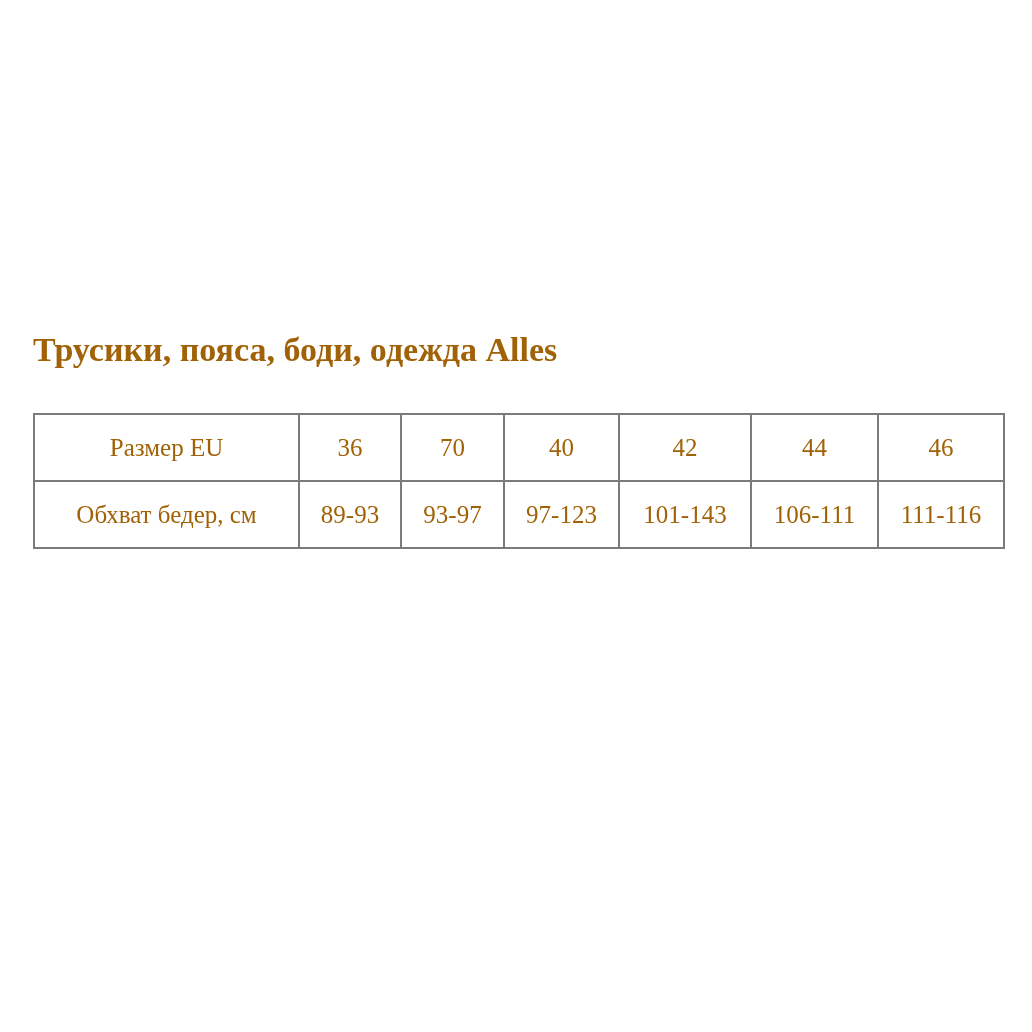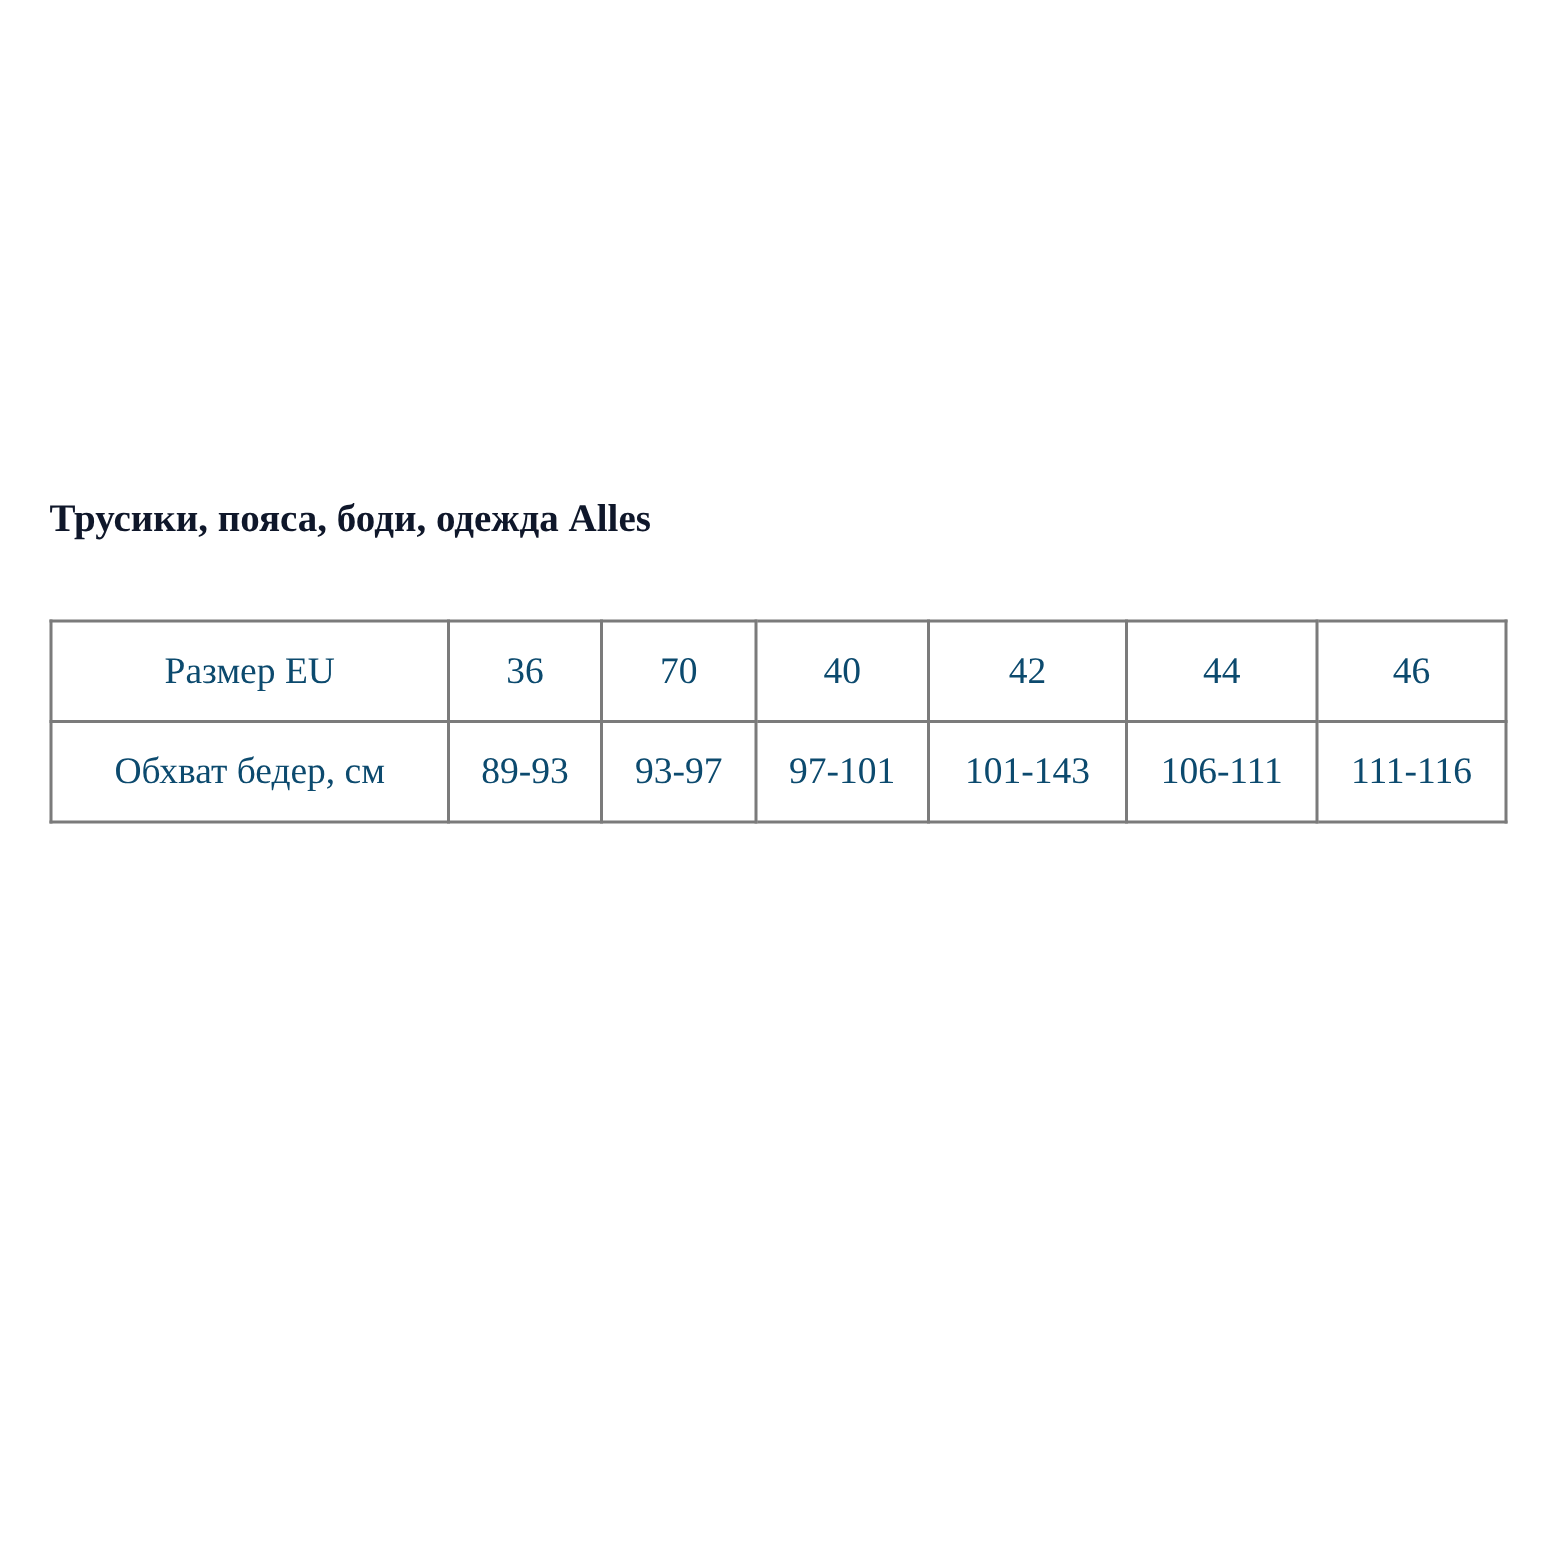--- a/index.html
+++ b/index.html
@@ -23,9 +23,9 @@
     margin: 0;
     font-family: "Liberation Serif", serif;
     font-weight: bold;
-    font-size: 26px;
+    font-size: 34px;
     line-height: 1.2;
-    color: #0f172a;
+    color: #a16207;
     white-space: nowrap;
   }
   .size-table {

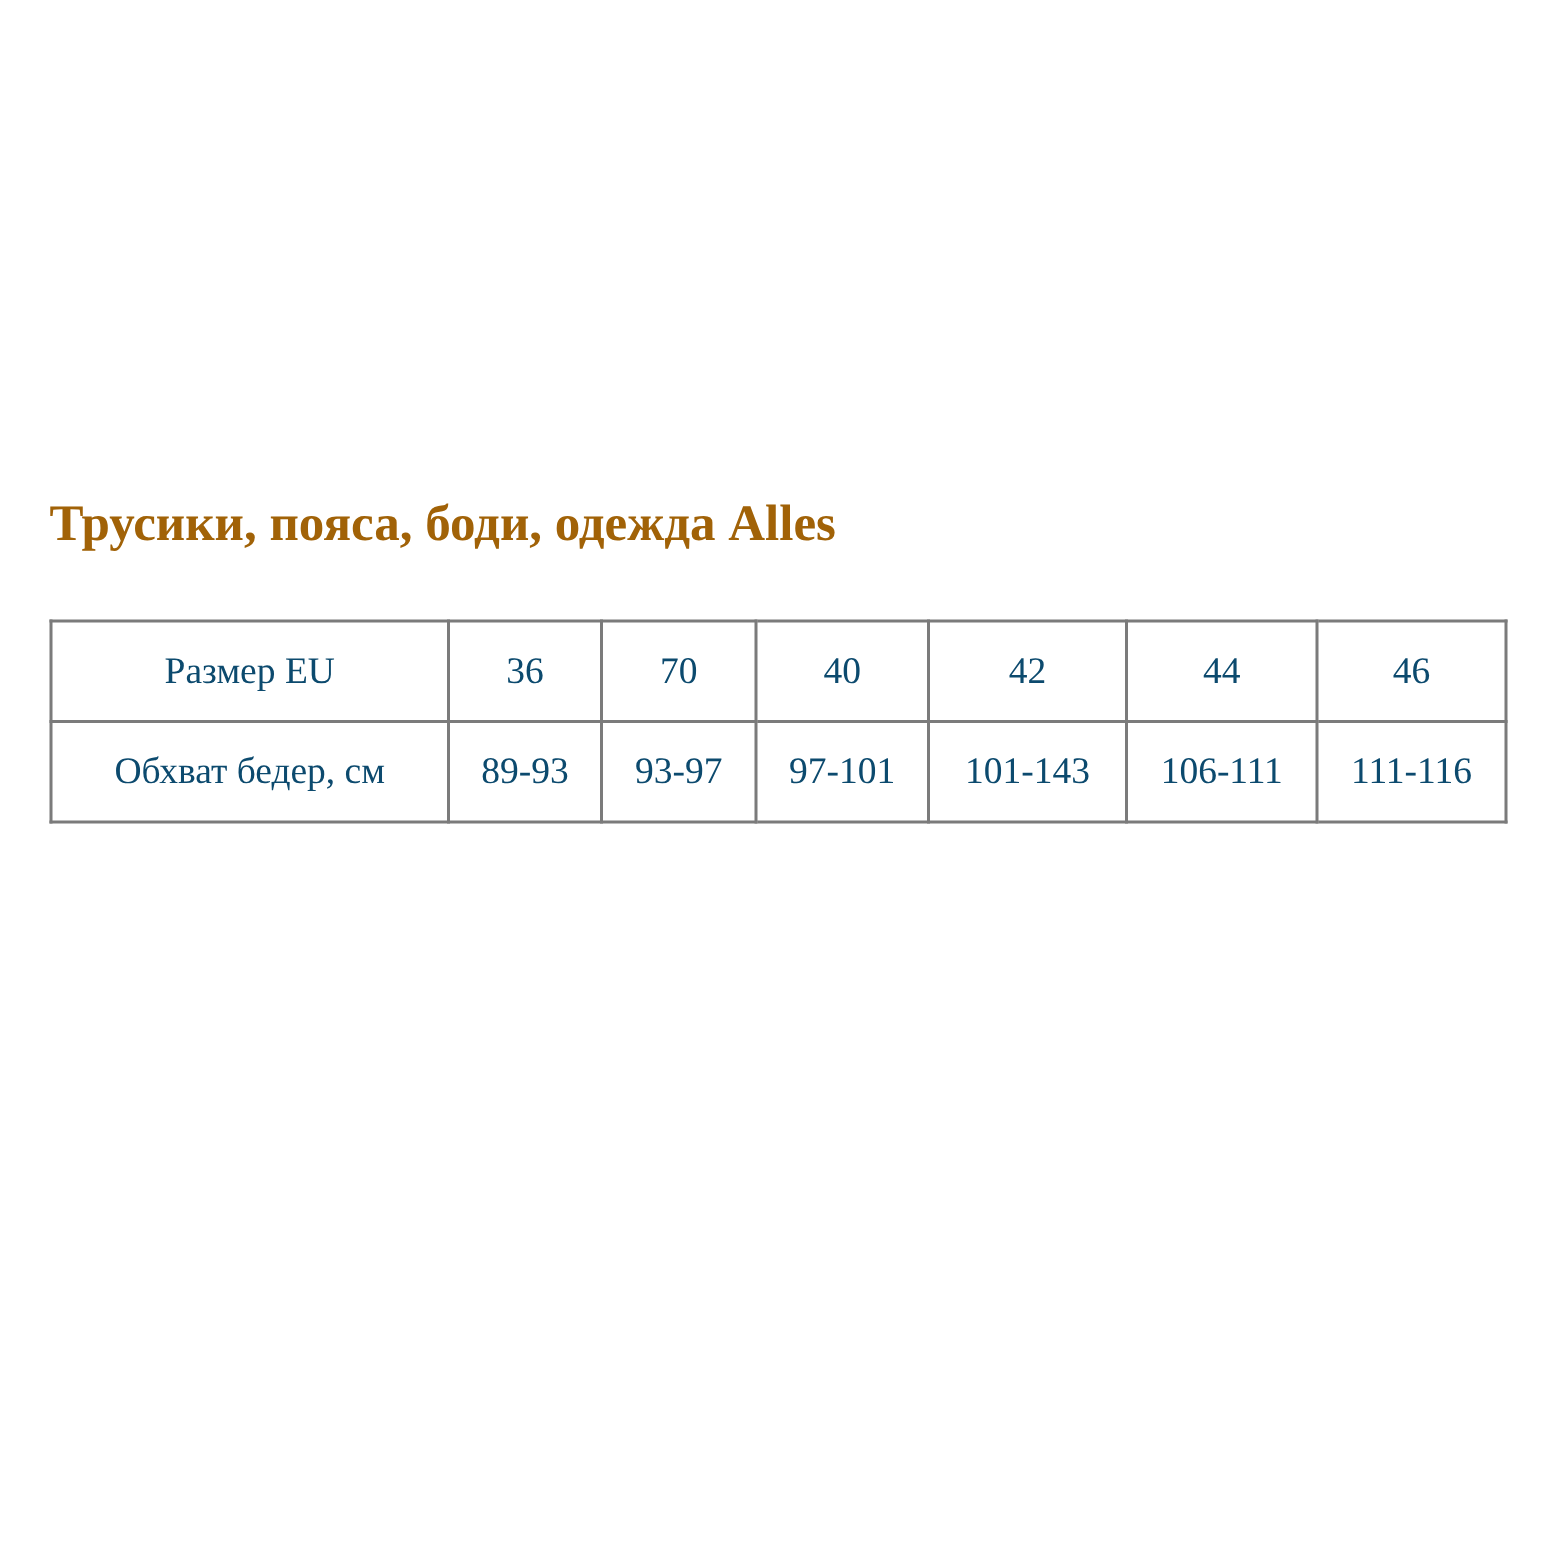--- a/index.html
+++ b/index.html
@@ -43,7 +43,7 @@
     vertical-align: middle;
     font-family: "Liberation Serif", serif;
     font-size: 25px;
-    color: #0c4a6e;
+    color: #a16207;
     padding: 0 4px;
     background: #ffffff;
   }

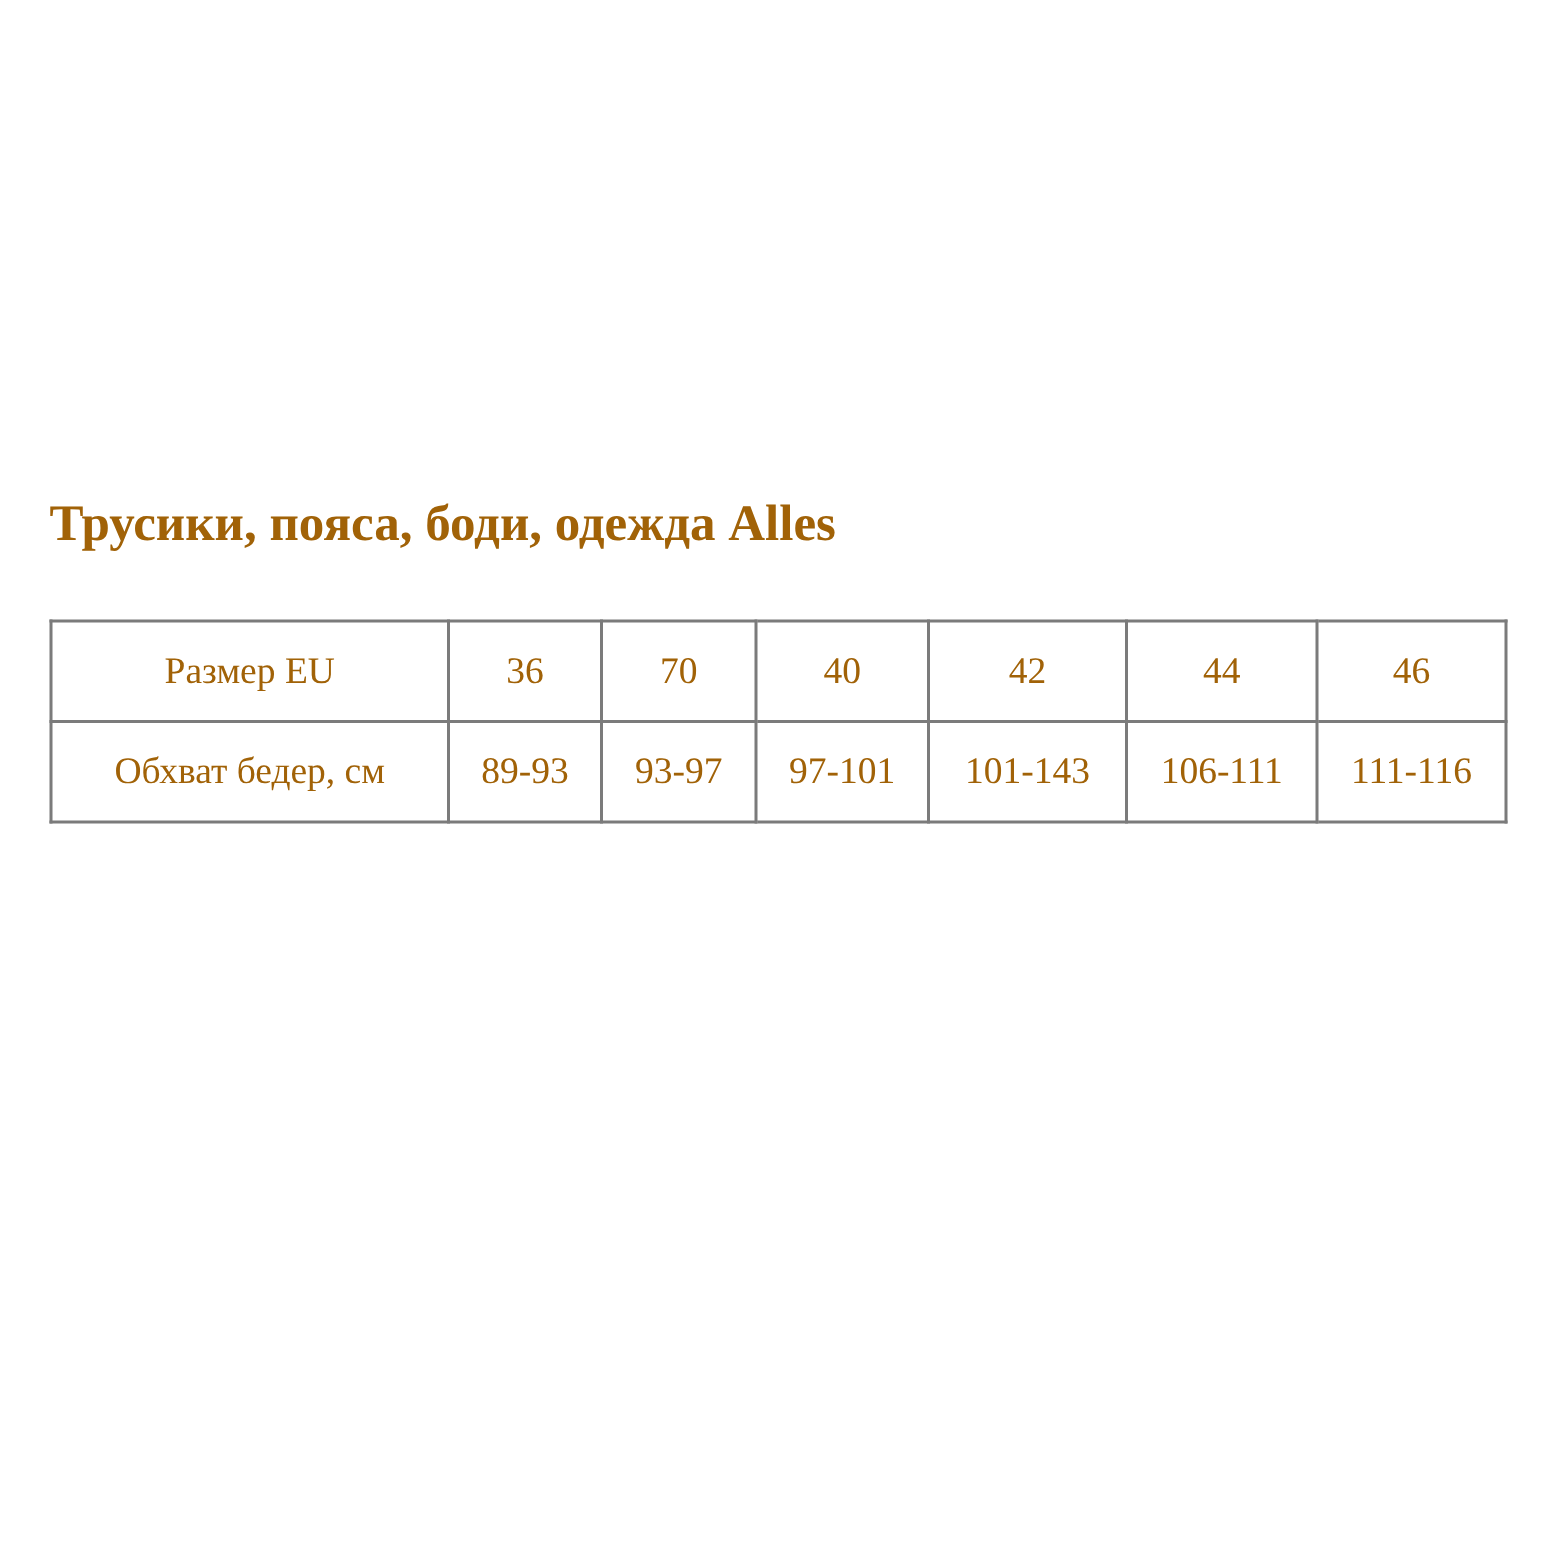--- a/index.html
+++ b/index.html
@@ -79,7 +79,7 @@
         <td>Обхват бедер, см</td>
         <td>89-93</td>
         <td>93-97</td>
-        <td>97-101</td>
+        <td>97-123</td>
         <td>101-143</td>
         <td>106-111</td>
         <td>111-116</td>

